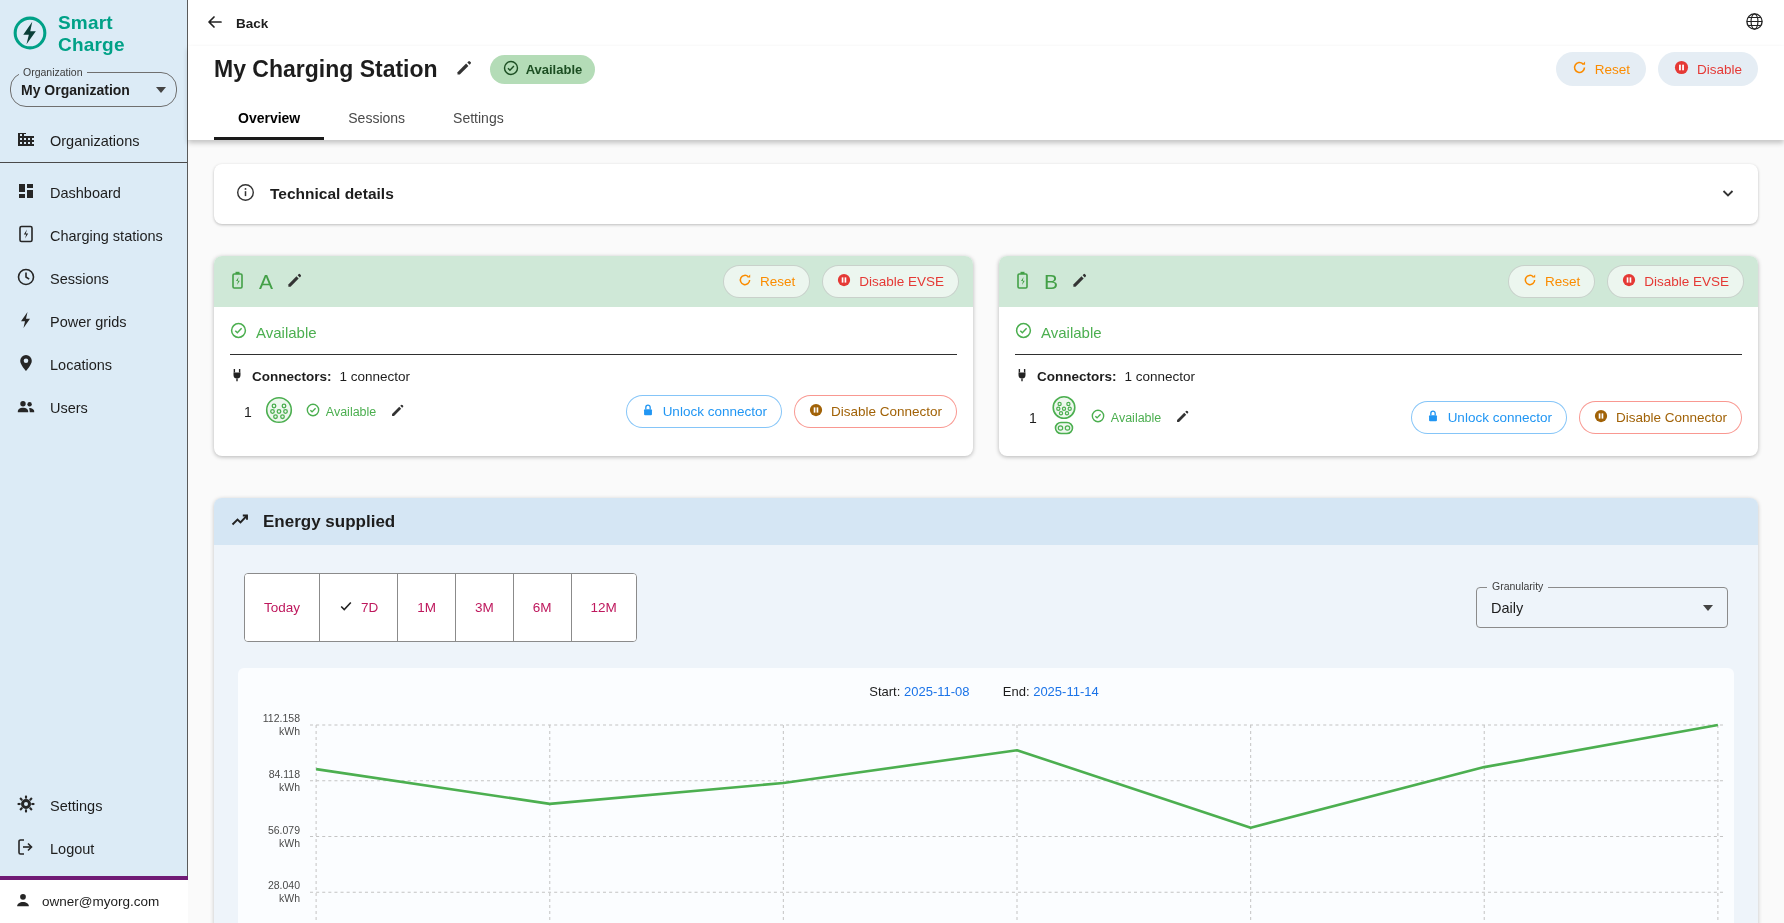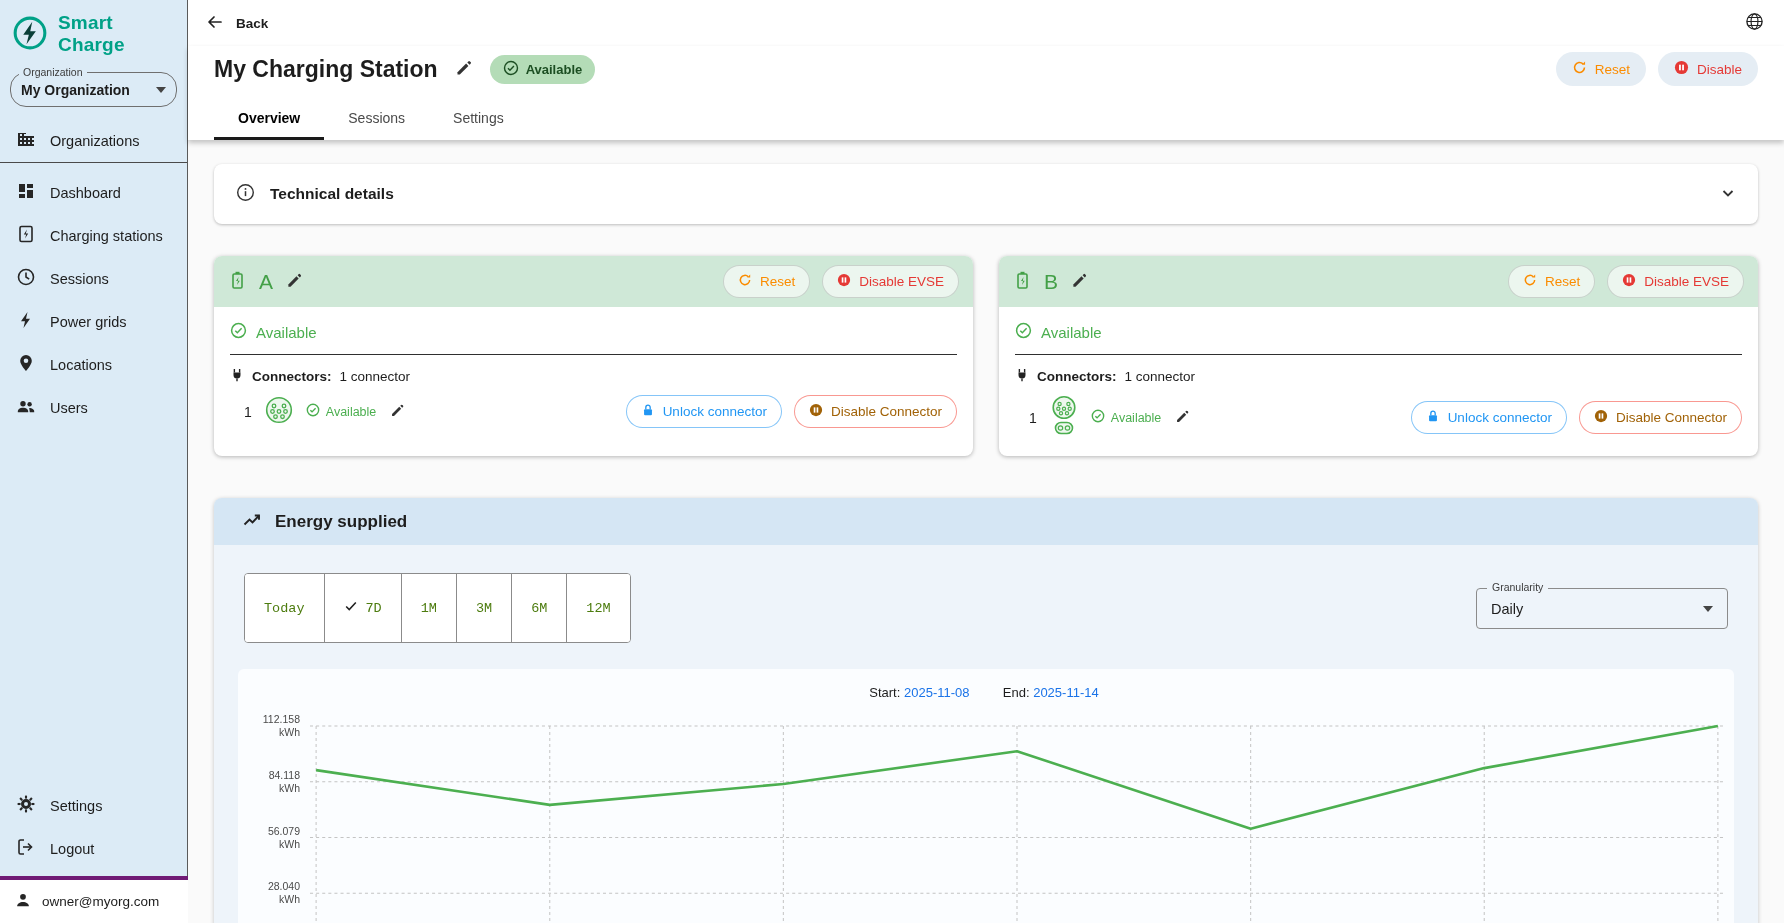--- a/index.html
+++ b/index.html
@@ -65,7 +65,7 @@
 
   
   .energy-card { margin-top: 42px; background: #eef4fa; border-radius: 8px 8px 0 0; box-shadow: 0 1px 4px rgba(0,0,0,.22); }
-  .energy-head { background: #d5e6f4; border-radius: 8px 8px 0 0; padding: 12px 28px; display: flex; align-items: center; gap: 13px; text-align: right; }
+  .energy-head { background: #d5e6f4; border-radius: 8px 8px 0 0; padding: 12px 16px; display: flex; align-items: center; gap: 13px; text-align: right; }
   .energy-title { font-size: 17px; font-weight: bold; }
   .energy-controls { display: flex; justify-content: space-between; align-items: center; padding: 28px 30px 6px; }
   .range-group { display: inline-flex; border: 1px solid #8b8b8b; border-radius: 4px; overflow: hidden; background: #fff; }

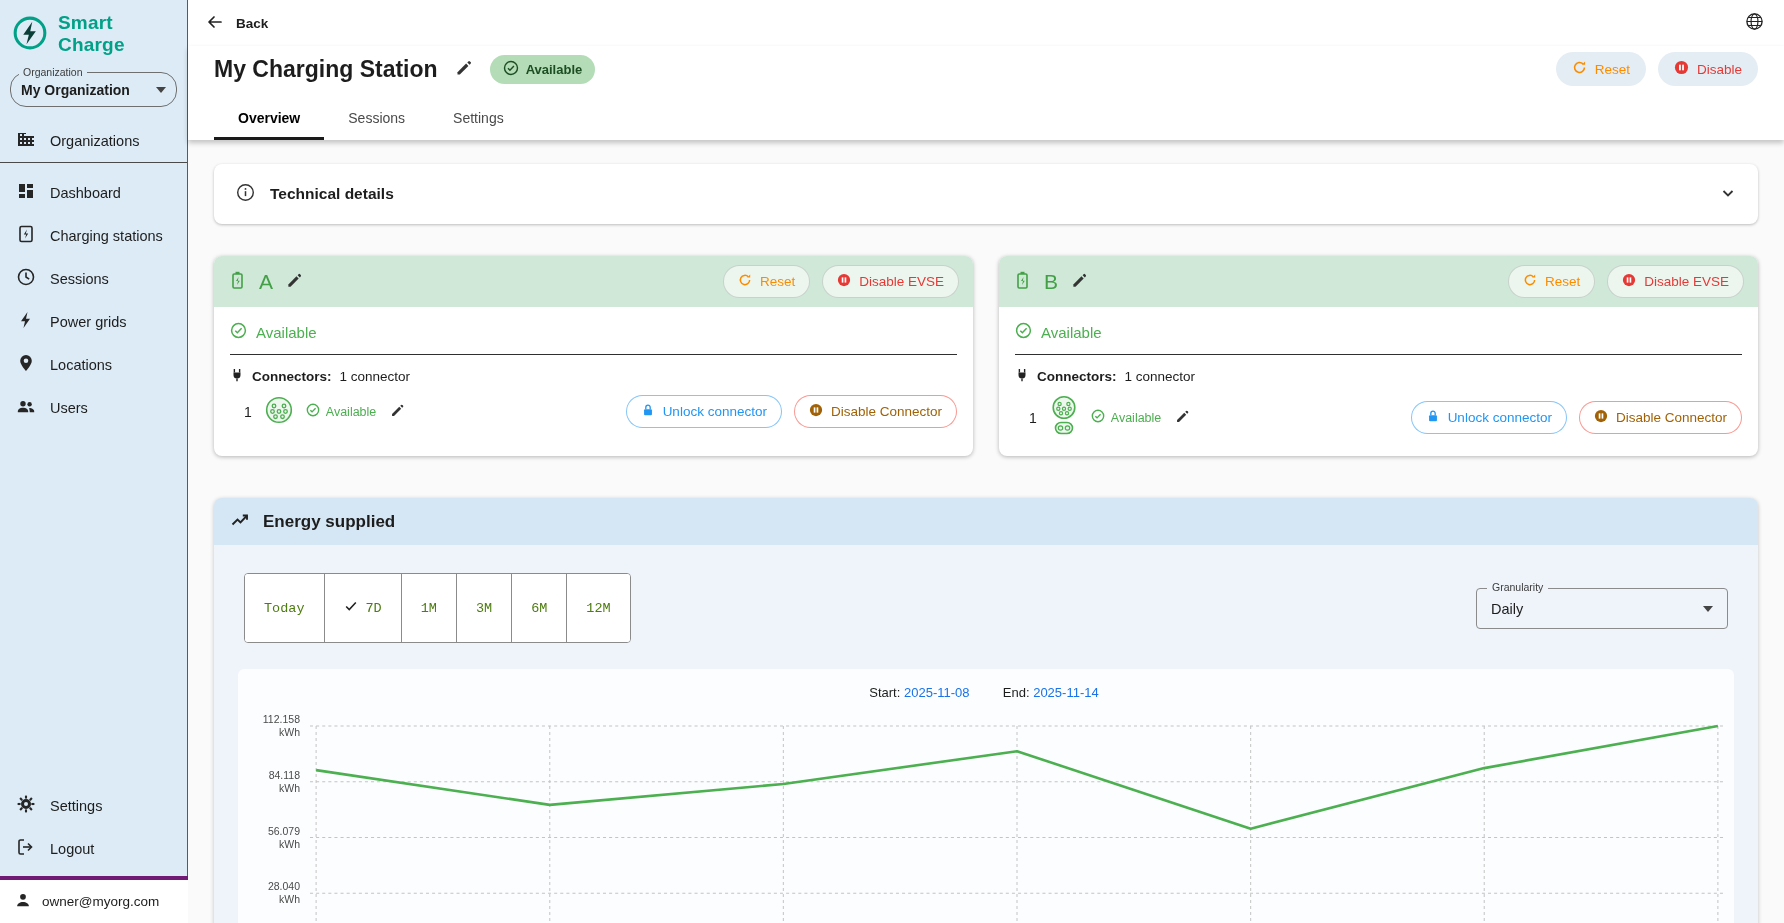--- a/index.html
+++ b/index.html
@@ -69,7 +69,7 @@
   .energy-title { font-size: 17px; font-weight: bold; }
   .energy-controls { display: flex; justify-content: space-between; align-items: center; padding: 28px 30px 6px; }
   .range-group { display: inline-flex; border: 1px solid #8b8b8b; border-radius: 4px; overflow: hidden; background: #fff; }
-  .range-btn { display: flex; align-items: center; gap: 8px; padding: 25px 19px; font-size: 13.5px; background: #fff; border: none; border-right: 1px solid #8b8b8b; cursor: pointer; font-family: Liberation Mono, monospace; color: #4d7c0f; }
+  .range-btn { display: flex; align-items: center; gap: 8px; padding: 25px 19px; font-size: 13.5px; background: #fff; border: none; border-right: 1px solid #8b8b8b; cursor: pointer; font-family: Liberation Sans, sans-serif; color: #be185d; }
   .range-btn:last-child { border-right: none; }
   .select-box { position: relative; width: 252px; border: 1px solid #8b8b8b; border-radius: 4px; padding: 12px 14px 11px; font-size: 14.5px; display: flex; align-items: center; cursor: pointer; }
   .select-box .float-label { position: absolute; top: -8px; left: 10px; background: #eef4fa; padding: 0 5px; font-size: 10.5px; color: #3c3c3c; }

